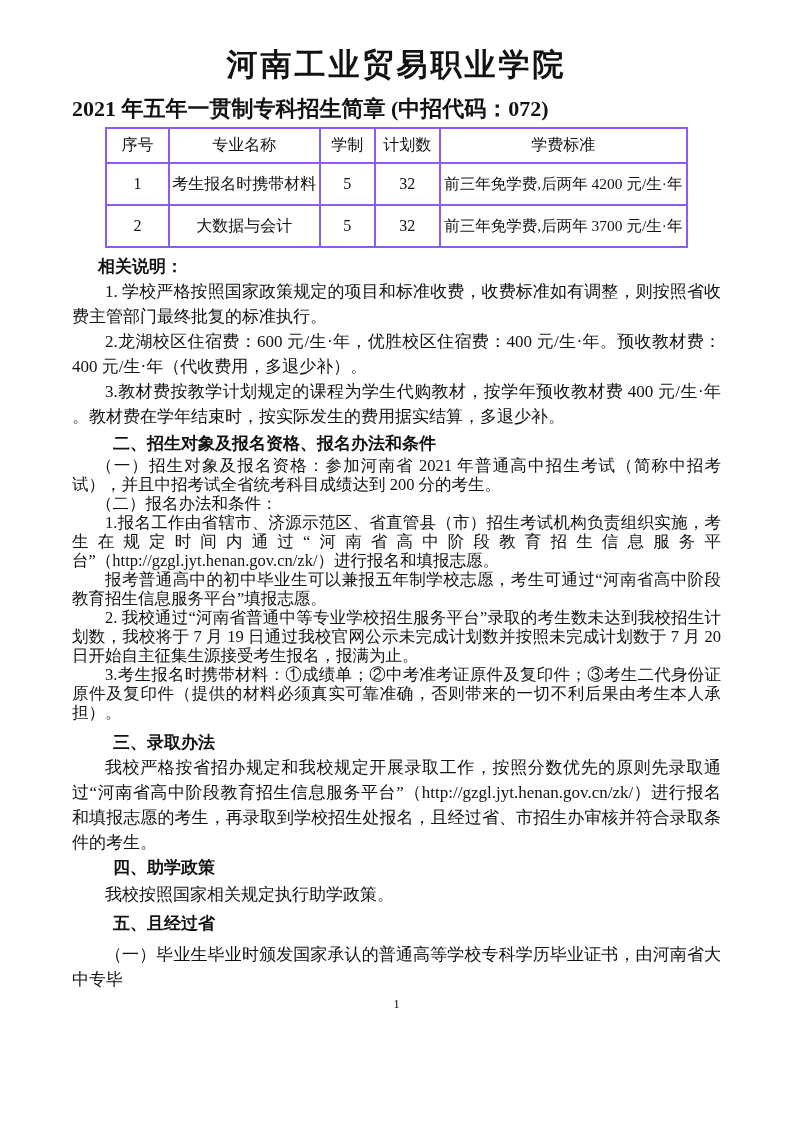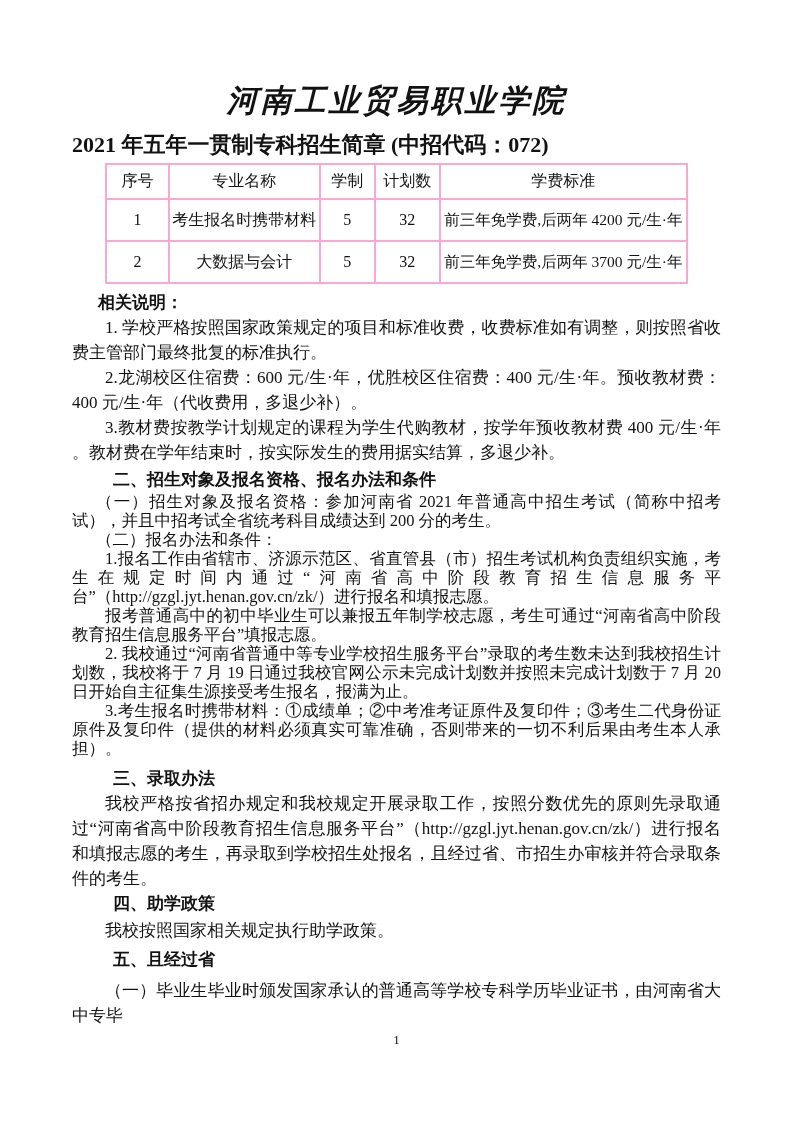--- a/index.html
+++ b/index.html
@@ -14,14 +14,13 @@
   .content { padding: 0 72px; }
 
   .doc-title {
-    padding-top: 82px;
+    padding-top: 46px;
     text-align: center;
     font-family: "Liberation Sans", sans-serif;
     font-weight: bold;
     font-size: 31px;
     line-height: 38px;
     letter-spacing: 3px;
-    font-style: italic;
   }
   .doc-subtitle {
     margin-top: 8px;

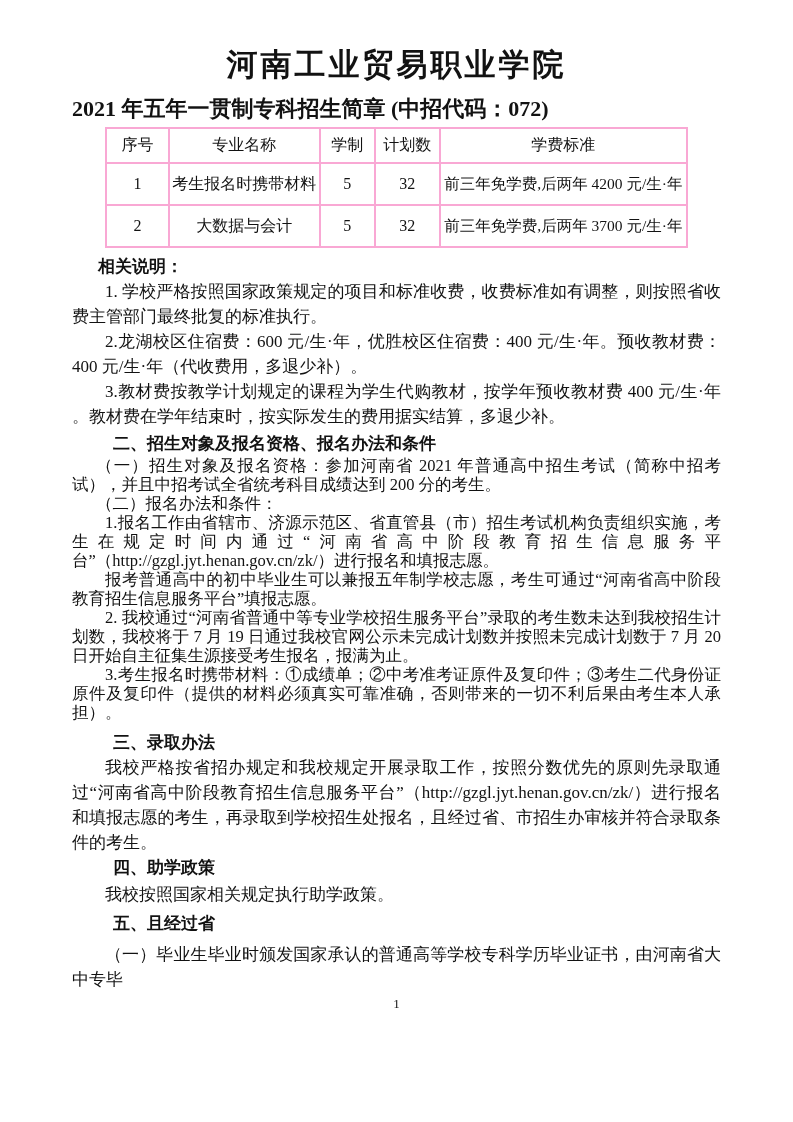--- a/index.html
+++ b/index.html
@@ -53,7 +53,7 @@
     font-size: 16px;
   }
   .program-table th, .program-table td {
-    border: 2px solid #f9a8d4;
+    border: 2px solid #8b5cf6;
     text-align: center;
     font-weight: normal;
     padding: 0 2px;

